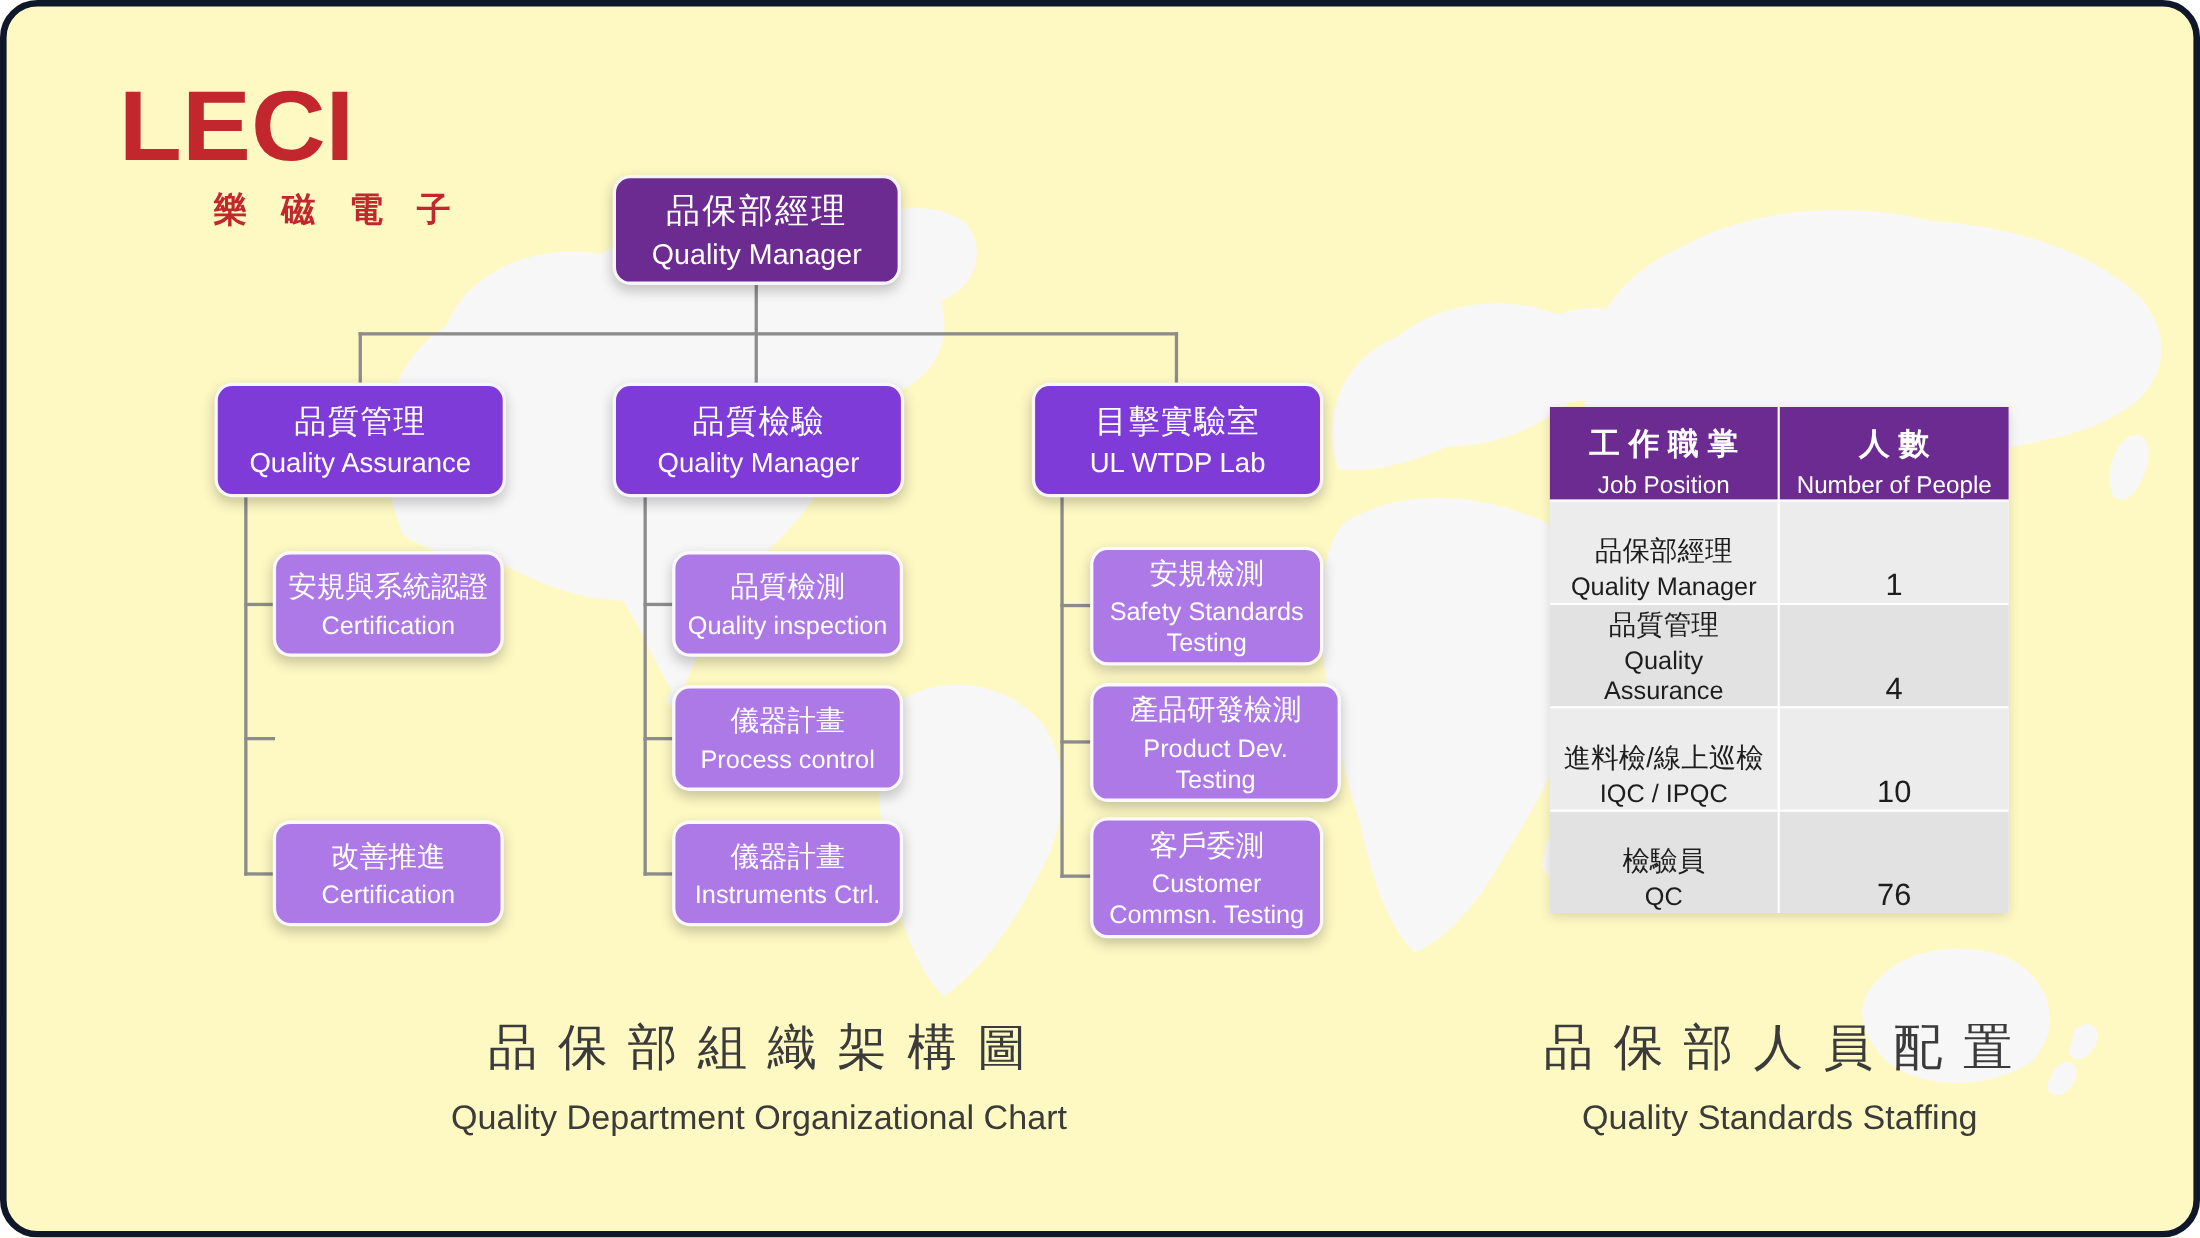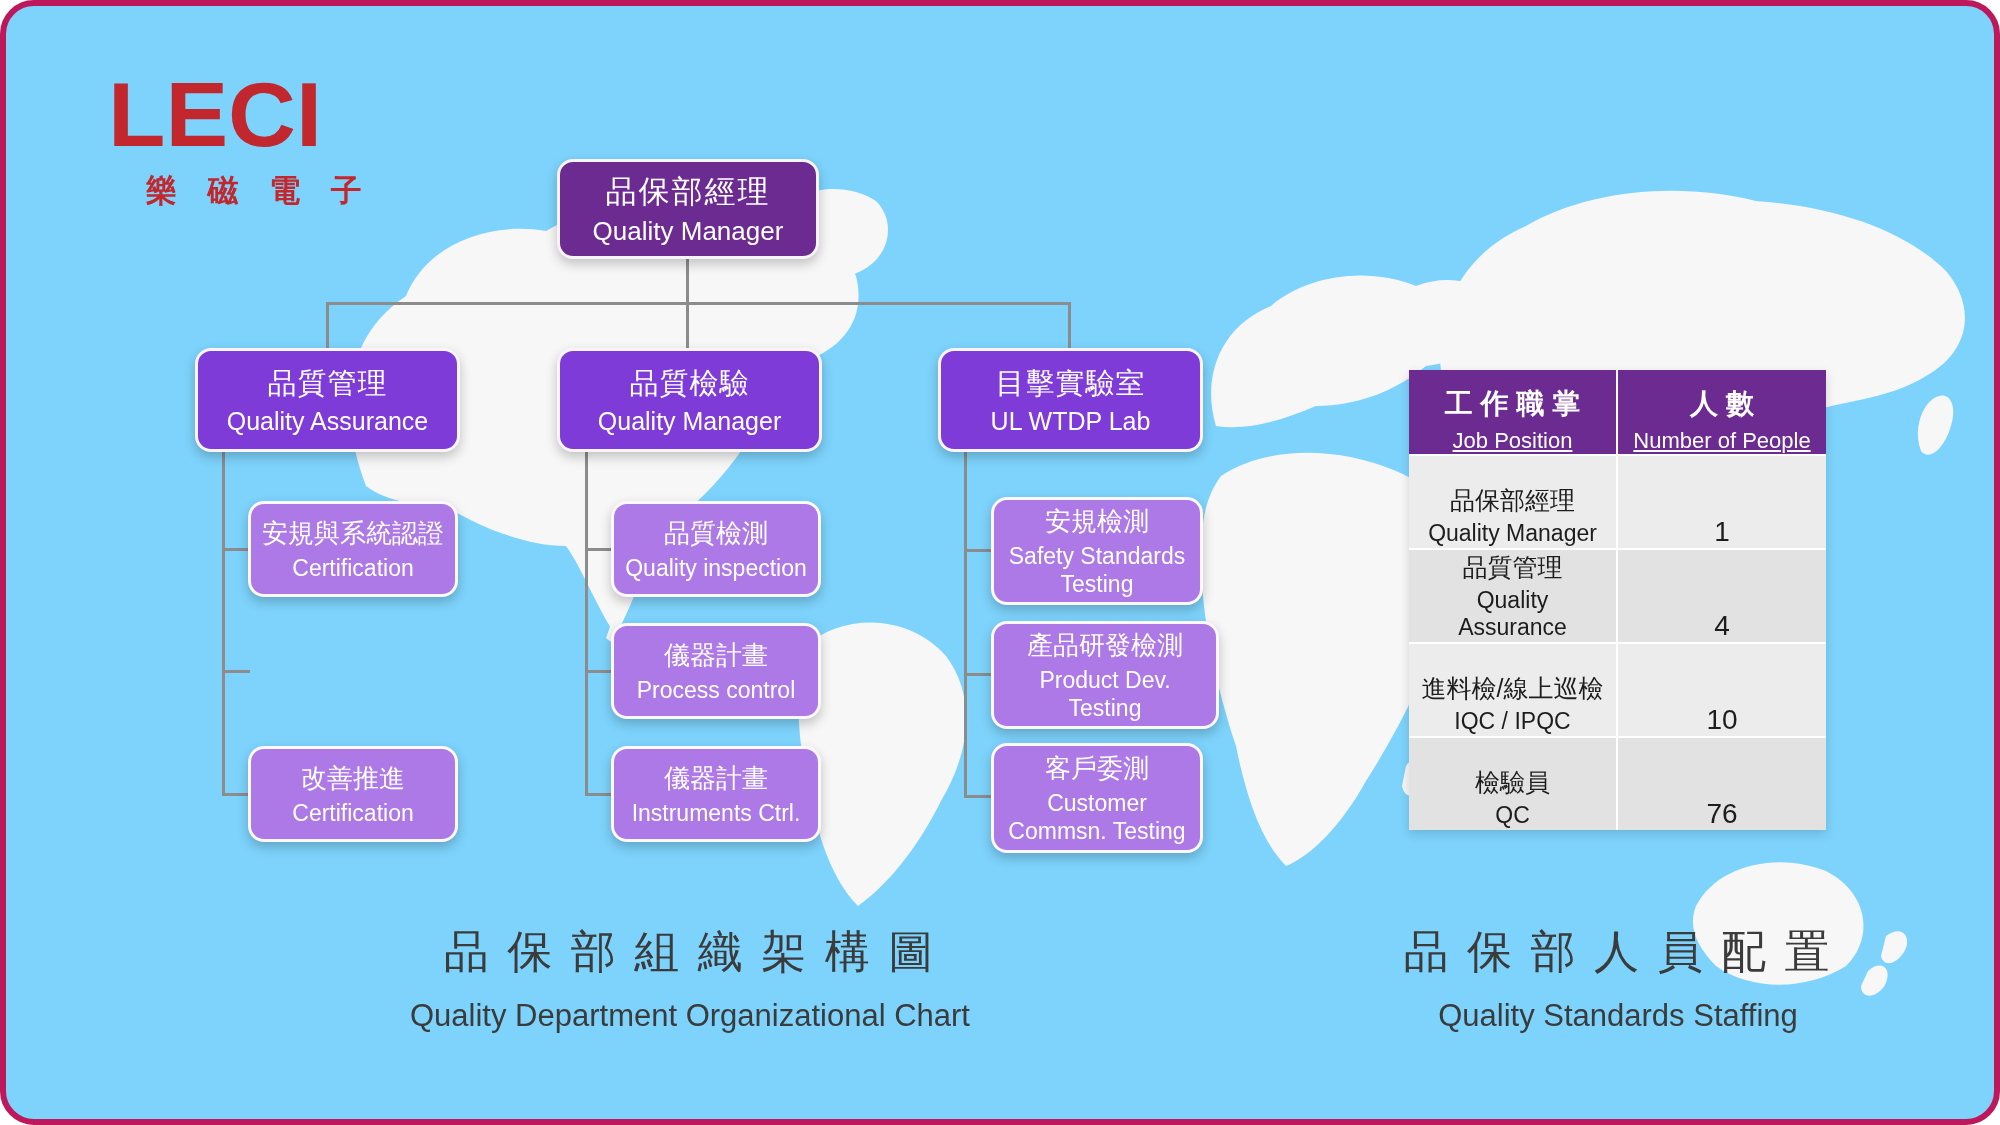--- a/index.html
+++ b/index.html
@@ -10,7 +10,7 @@
   }
   .canvas{
     position:absolute;inset:0;box-sizing:border-box;
-    background:#7dd3fc;border:6px solid #be185d;border-radius:34px;
+    background:#fef9c3;border:6px solid #0f172a;border-radius:34px;
     overflow:hidden;
   }
   .map{position:absolute;left:0;top:0;width:2000px;height:1125px;z-index:0;}

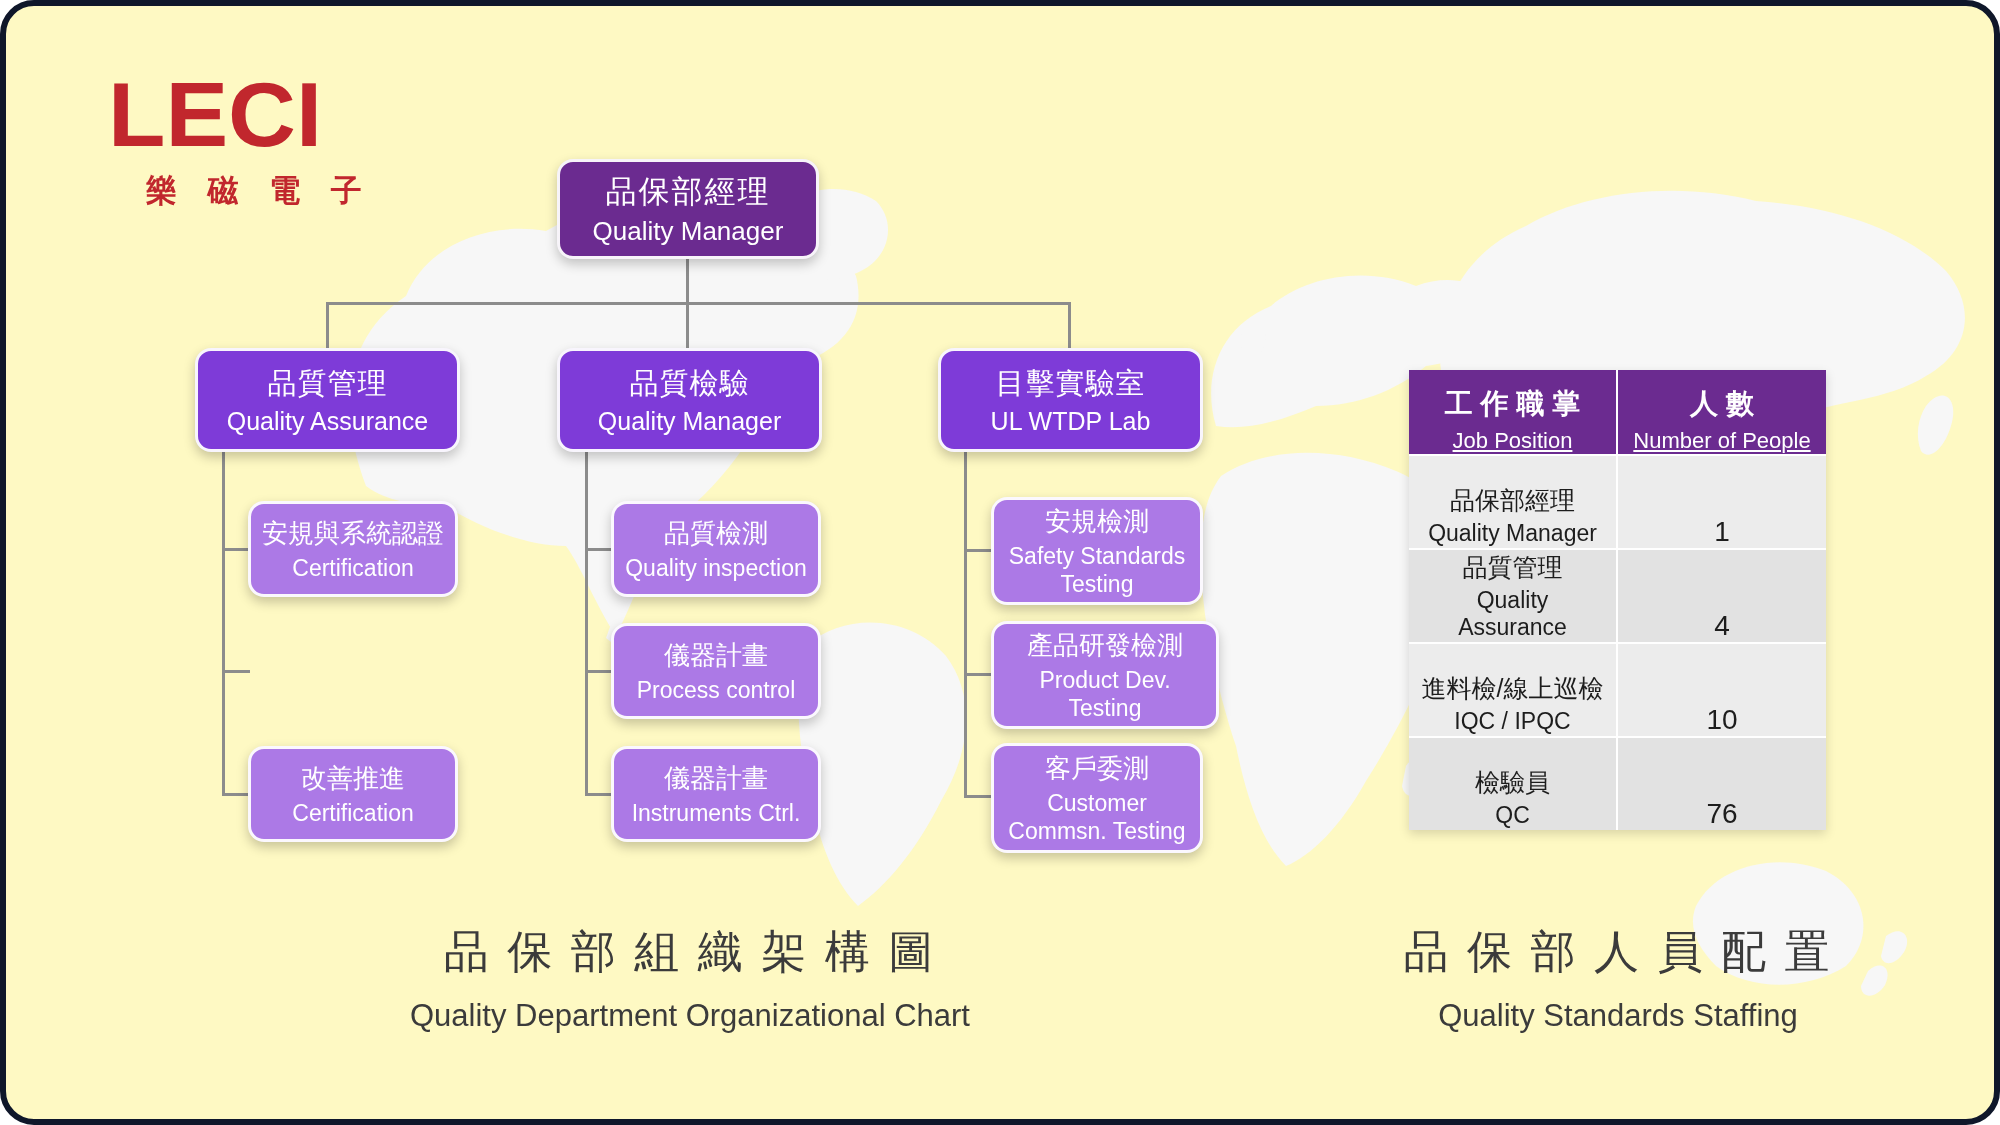--- a/index.html
+++ b/index.html
@@ -18,7 +18,7 @@
 
   .logo{position:absolute;left:102px;top:66px;color:#C1272D;z-index:2;}
   .logo-text{font-size:94px;font-weight:800;line-height:0.92;letter-spacing:0px;transform:scaleY(0.96);}
-  .logo-sub{font-size:31px;font-weight:700;letter-spacing:11px;margin-top:12px;margin-left:38px;white-space:nowrap;}
+  .logo-sub{font-size:31px;font-weight:700;letter-spacing:11px;margin-top:12px;margin-left:86px;white-space:nowrap;}
 
   .line{position:absolute;background:#8c8c8c;z-index:1;}
 

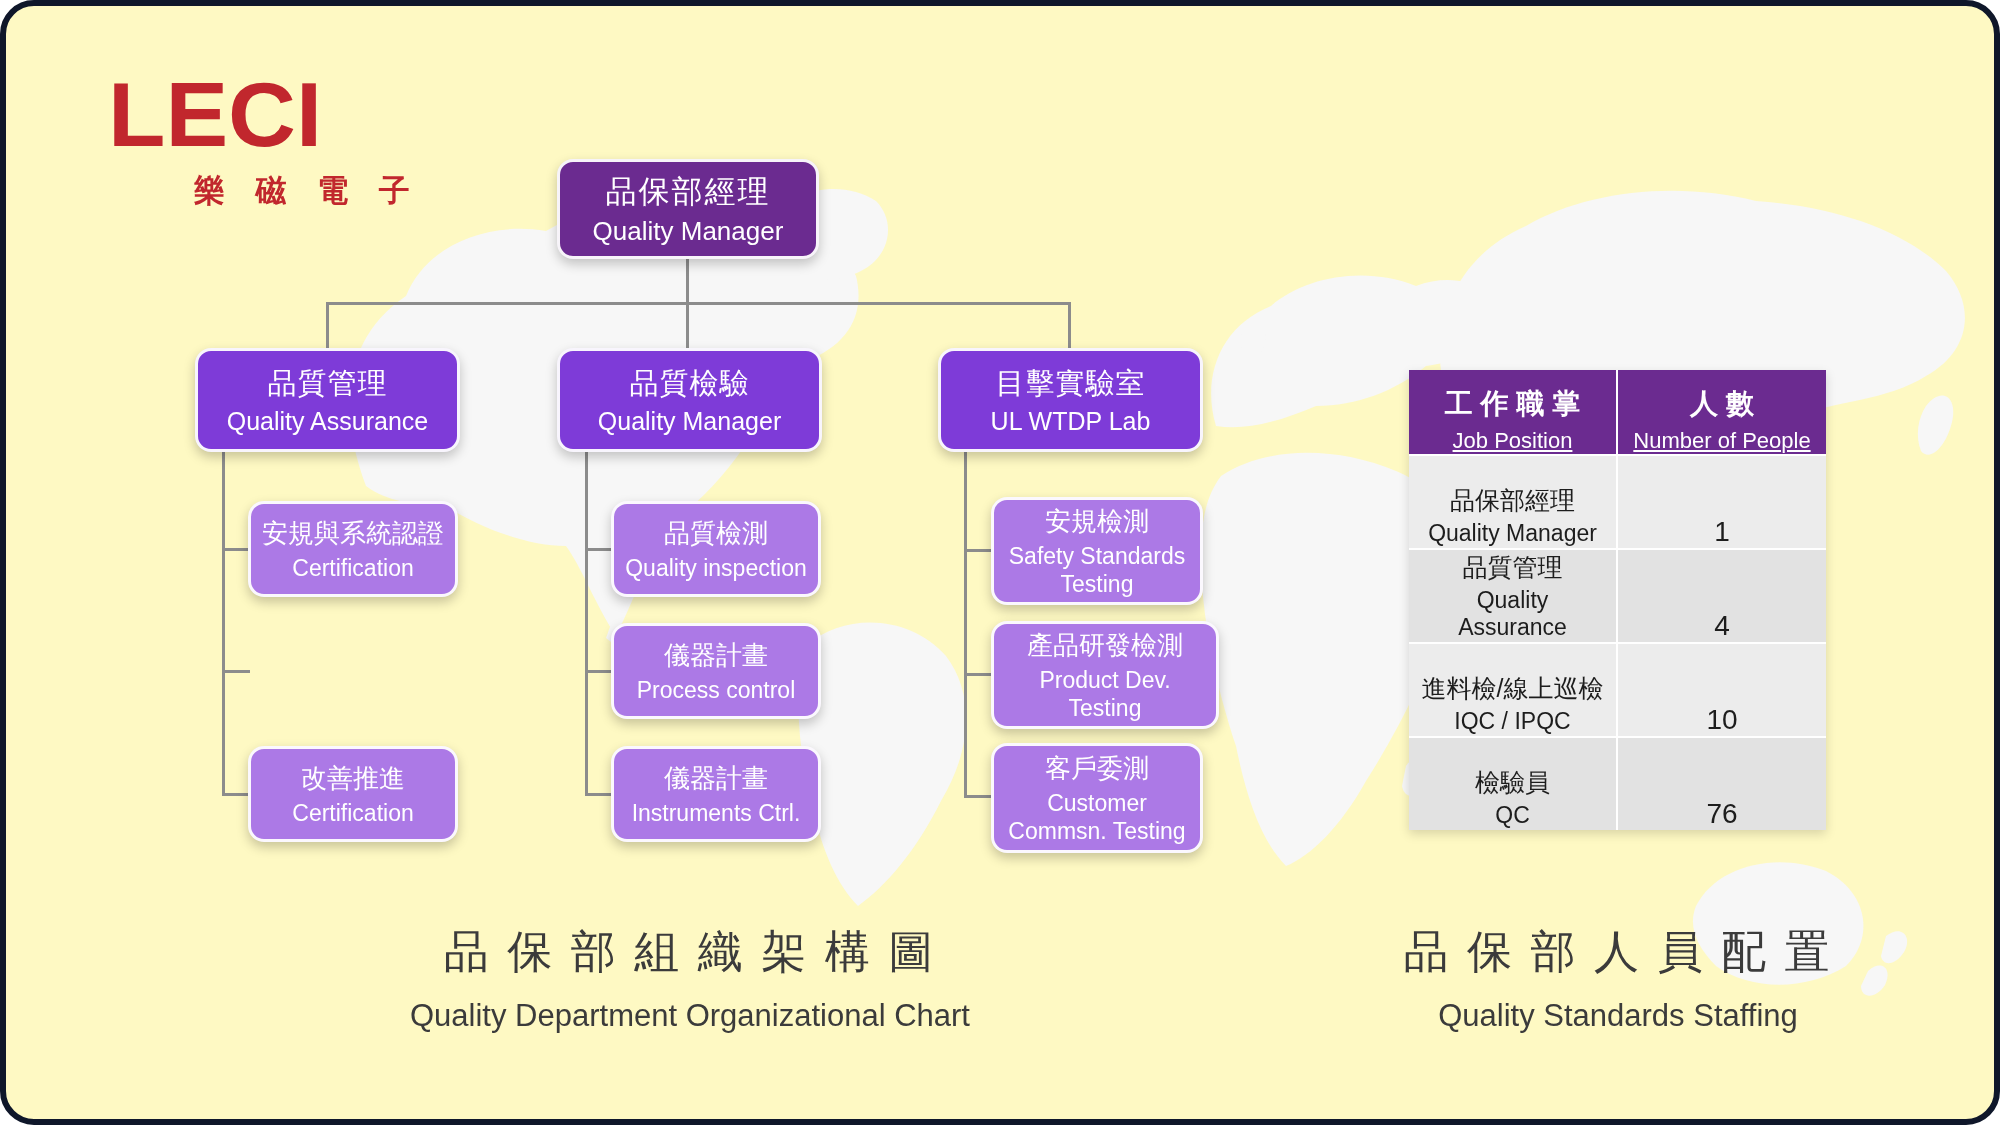--- a/index.html
+++ b/index.html
@@ -51,7 +51,7 @@
   .cell{display:flex;flex-direction:column;align-items:center;justify-content:flex-end;text-align:center;}
   .th{background:#6B2B90;color:#ffffff;}
   .th .zh{font-size:28px;font-weight:700;}
-  .th .en{font-size:22px;margin-top:5px;font-weight:400;text-decoration:underline;}
+  .th .en{font-size:22px;margin-top:5px;font-weight:400;}
   .td{color:#1d1d1d;}
   .td .zh{font-size:25px;}
   .td .en{font-size:23px;margin-top:3px;white-space:pre-line;line-height:1.2;}

